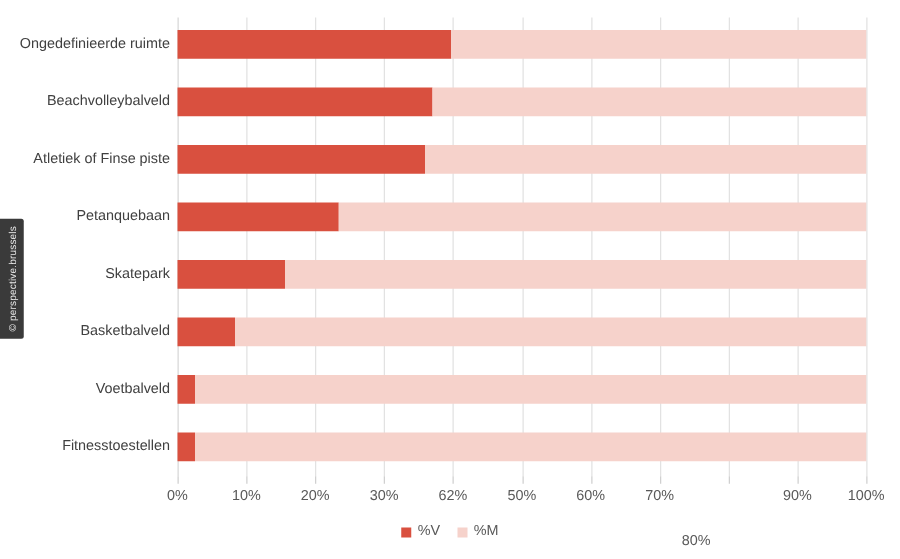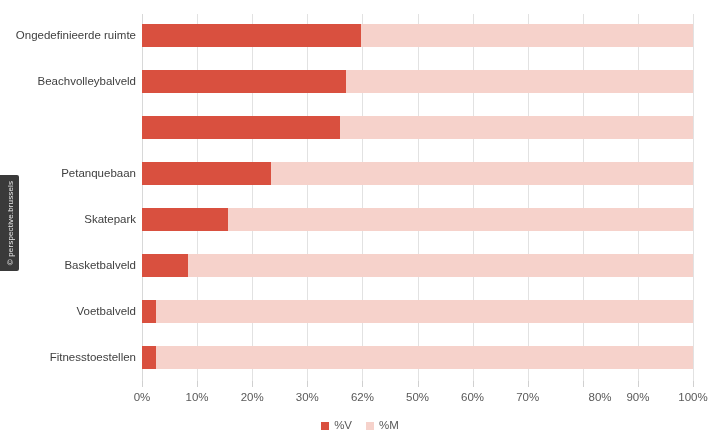--- a/index.html
+++ b/index.html
@@ -166,6 +166,7 @@
   <div id="y-labels">
       <div class="cat-label" style="top: 15px;">Ongedefinieerde ruimte</div>
       <div class="cat-label" style="top: 61px;">Beachvolleybalveld</div>
+      <div class="cat-label" style="top: 107px;">Atletiek of Finse piste</div>
       <div class="cat-label" style="top: 153px;">Petanquebaan</div>
       <div class="cat-label" style="top: 199px;">Skatepark</div>
       <div class="cat-label" style="top: 291px;">Voetbalveld</div>

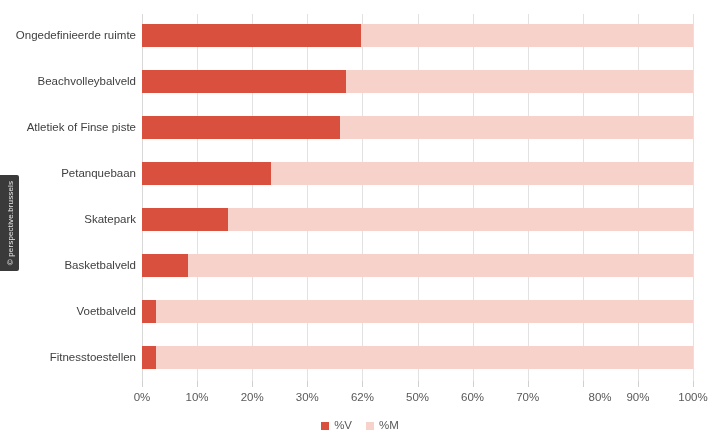--- a/index.html
+++ b/index.html
@@ -238,7 +238,7 @@
       <div class="tick-mark" style="left: 385.7px;"></div>
       <div class="tick-label" style="left: 385.7px;">70%</div>
       <div class="tick-mark" style="left: 440.8px;"></div>
-      <div class="tick-label" style="left: 458px;">80%</div>
+      <div class="tick-label" style="left: 415px; margin-top: 36px;">80%</div>
       <div class="tick-mark" style="left: 495.9px;"></div>
       <div class="tick-label" style="left: 495.9px;">90%</div>
       <div class="tick-mark" style="left: 551px;"></div>

